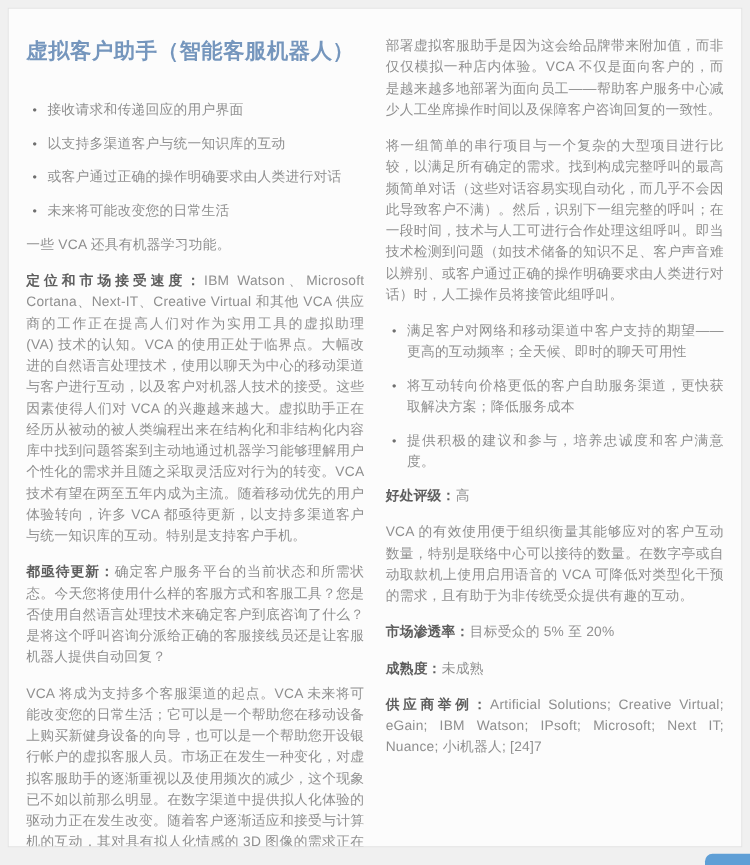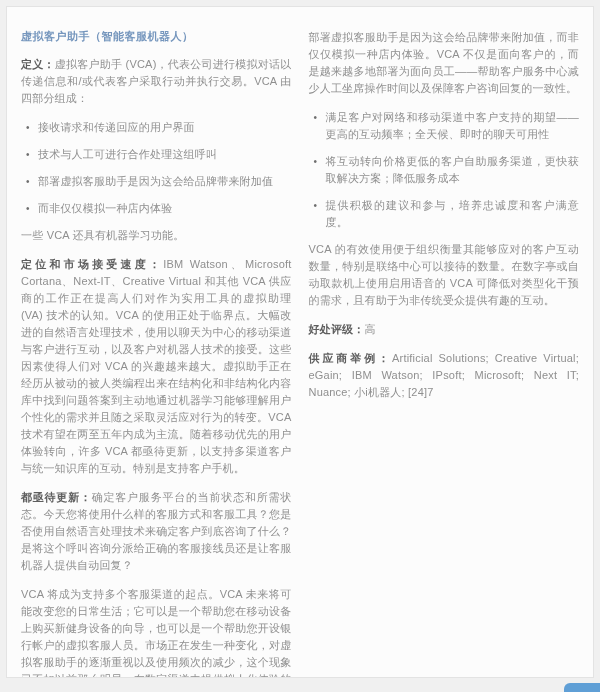--- a/index.html
+++ b/index.html
@@ -22,11 +22,11 @@
   .columns { display: flex; gap: 17px; position: relative; }
   .col { flex: 1; min-width: 0; }
   .doc-title {
-    font-size: 11px;
+    font-size: 17px;
     font-weight: bold;
     color: #7596bd;
     letter-spacing: 0.5px;
-    margin: 0 0 12px 0;
+    margin: 0 0 28px 0;
   }
   .analyst {
     font-size: 11px;

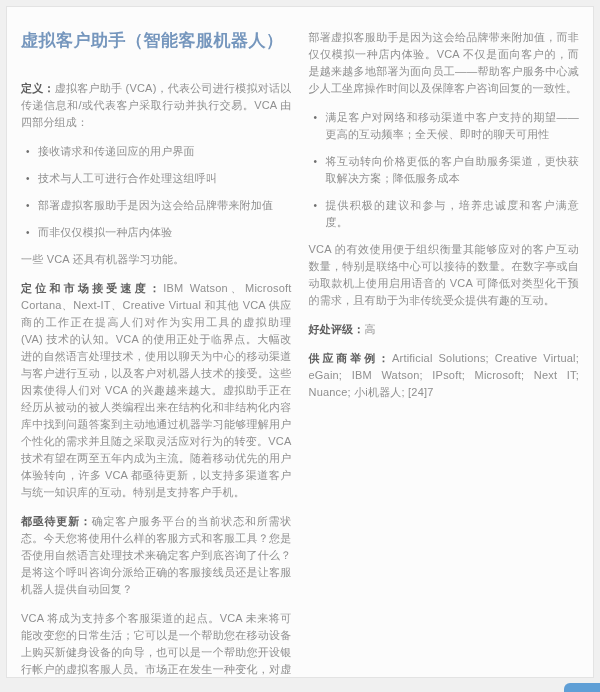--- a/index.html
+++ b/index.html
@@ -76,7 +76,6 @@
       <h1 class="doc-title">虚拟客户助手（智能客服机器人）</h1>
 
 
-      <p class="para"><b>定义：</b><span>虚拟客户助手 (VCA)，代表公司进行模拟对话以传递信息和/或代表客户采取行动并执行交易。VCA 由四部分组成：</span></p>
 
       <div class="bullet-item">
         <span class="bullet">•</span>

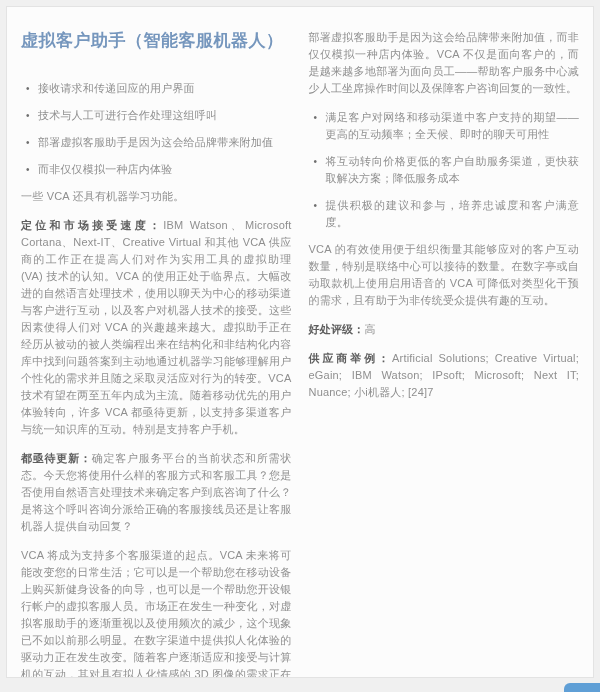--- a/index.html
+++ b/index.html
@@ -83,7 +83,7 @@
       </div>
       <div class="bullet-item">
         <span class="bullet">•</span>
-        <span class="bullet-text">技术与人工可进行合作处理这组呼叫</span>
+        <span class="bullet-text">以支持多渠道客户与统一知识库的互动</span>
       </div>
       <div class="bullet-item">
         <span class="bullet">•</span>

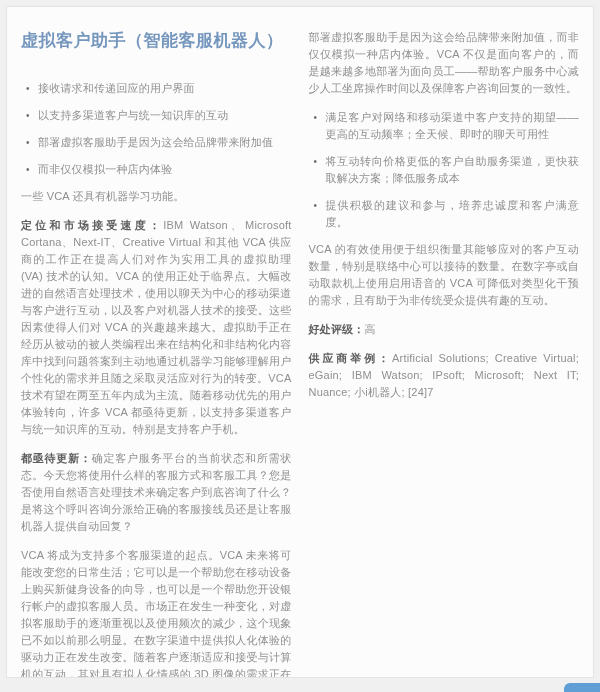--- a/index.html
+++ b/index.html
@@ -106,6 +106,7 @@
     <div class="col">
       <p class="para">部署虚拟客服助手是因为这会给品牌带来附加值，而非仅仅模拟一种店内体验。VCA 不仅是面向客户的，而是越来越多地部署为面向员工——帮助客户服务中心减少人工坐席操作时间以及保障客户咨询回复的一致性。</p>
 
+      <p class="para">将一组简单的串行项目与一个复杂的大型项目进行比较，以满足所有确定的需求。找到构成完整呼叫的最高频简单对话（这些对话容易实现自动化，而几乎不会因此导致客户不满）。然后，识别下一组完整的呼叫；在一段时间，技术与人工可进行合作处理这组呼叫。即当技术检测到问题（如技术储备的知识不足、客户声音难以辨别、或客户通过正确的操作明确要求由人类进行对话）时，人工操作员将接管此组呼叫。</p>
 
 
       <div class="bullet-item">

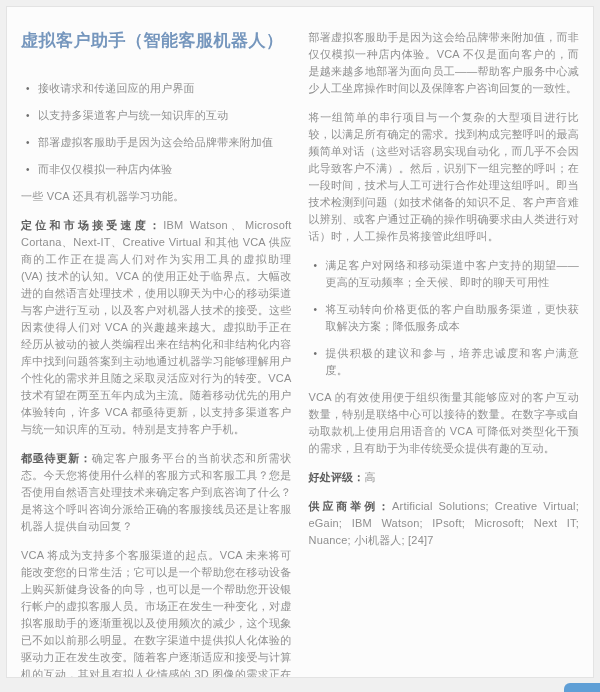--- a/index.html
+++ b/index.html
@@ -87,7 +87,7 @@
       </div>
       <div class="bullet-item">
         <span class="bullet">•</span>
-        <span class="bullet-text">部署虚拟客服助手是因为这会给品牌带来附加值</span>
+        <span class="bullet-text">或客户通过正确的操作明确要求由人类进行对话</span>
       </div>
       <div class="bullet-item">
         <span class="bullet">•</span>

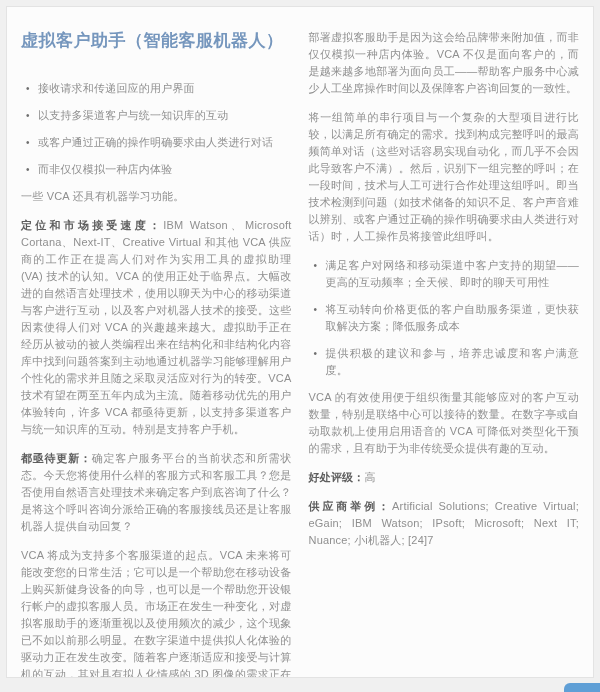--- a/index.html
+++ b/index.html
@@ -91,7 +91,7 @@
       </div>
       <div class="bullet-item">
         <span class="bullet">•</span>
-        <span class="bullet-text">而非仅仅模拟一种店内体验</span>
+        <span class="bullet-text">未来将可能改变您的日常生活</span>
       </div>
 
       <p class="para">一些 VCA 还具有机器学习功能。</p>

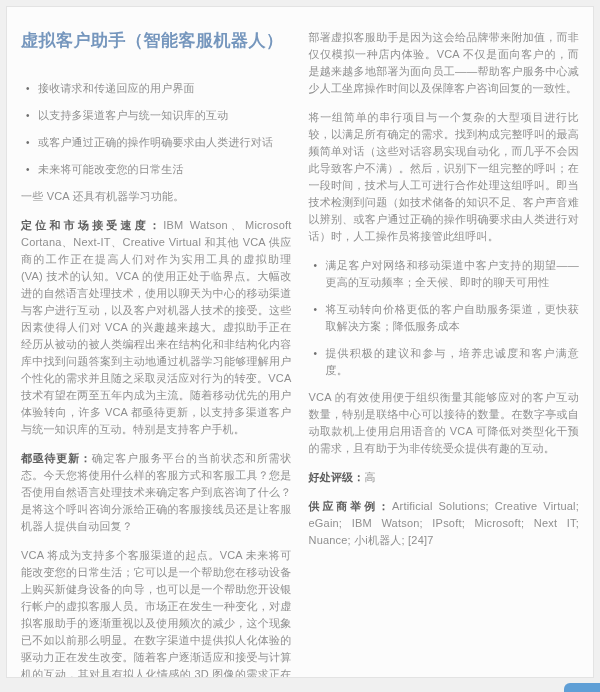--- a/index.html
+++ b/index.html
@@ -122,9 +122,9 @@
         <span class="bullet-text">提供积极的建议和参与，培养忠诚度和客户满意度。</span>
       </div>
 
+      <p class="para"><b>好处评级：</b><span>高</span></p>
+
       <p class="para">VCA 的有效使用便于组织衡量其能够应对的客户互动数量，特别是联络中心可以接待的数量。在数字亭或自动取款机上使用启用语音的 VCA 可降低对类型化干预的需求，且有助于为非传统受众提供有趣的互动。</p>
-
-      <p class="para"><b>好处评级：</b><span>高</span></p>
 
 
 

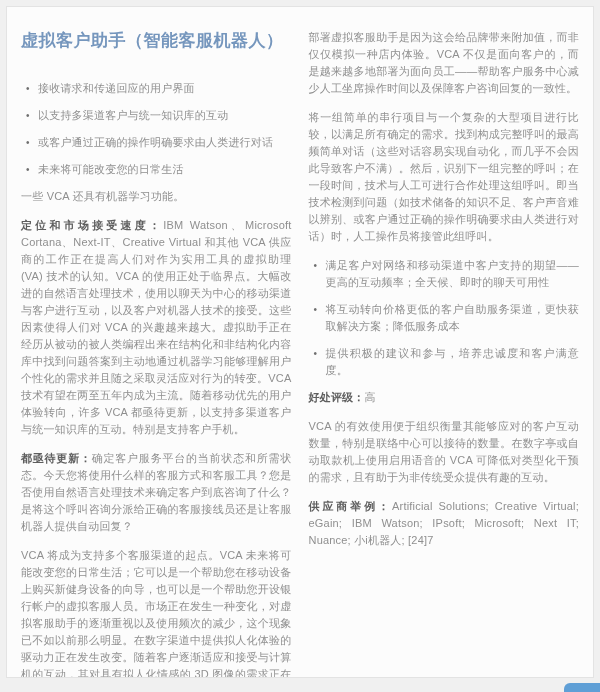--- a/index.html
+++ b/index.html
@@ -126,6 +126,7 @@
 
       <p class="para">VCA 的有效使用便于组织衡量其能够应对的客户互动数量，特别是联络中心可以接待的数量。在数字亭或自动取款机上使用启用语音的 VCA 可降低对类型化干预的需求，且有助于为非传统受众提供有趣的互动。</p>
 
+      <p class="para"><b>市场渗透率：</b><span>目标受众的 5% 至 20%</span></p>
 
 
       <p class="para"><b>供应商举例：</b><span>Artificial Solutions; Creative Virtual; eGain; IBM Watson; IPsoft; Microsoft; Next IT; Nuance; 小i机器人; [24]7</span></p>

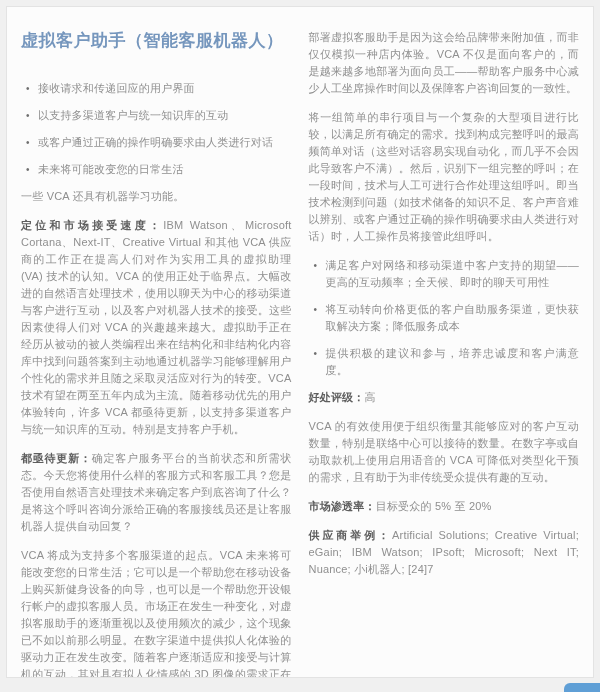--- a/index.html
+++ b/index.html
@@ -128,6 +128,7 @@
 
       <p class="para"><b>市场渗透率：</b><span>目标受众的 5% 至 20%</span></p>
 
+      <p class="para"><b>成熟度：</b><span>未成熟</span></p>
 
       <p class="para"><b>供应商举例：</b><span>Artificial Solutions; Creative Virtual; eGain; IBM Watson; IPsoft; Microsoft; Next IT; Nuance; 小i机器人; [24]7</span></p>
 

